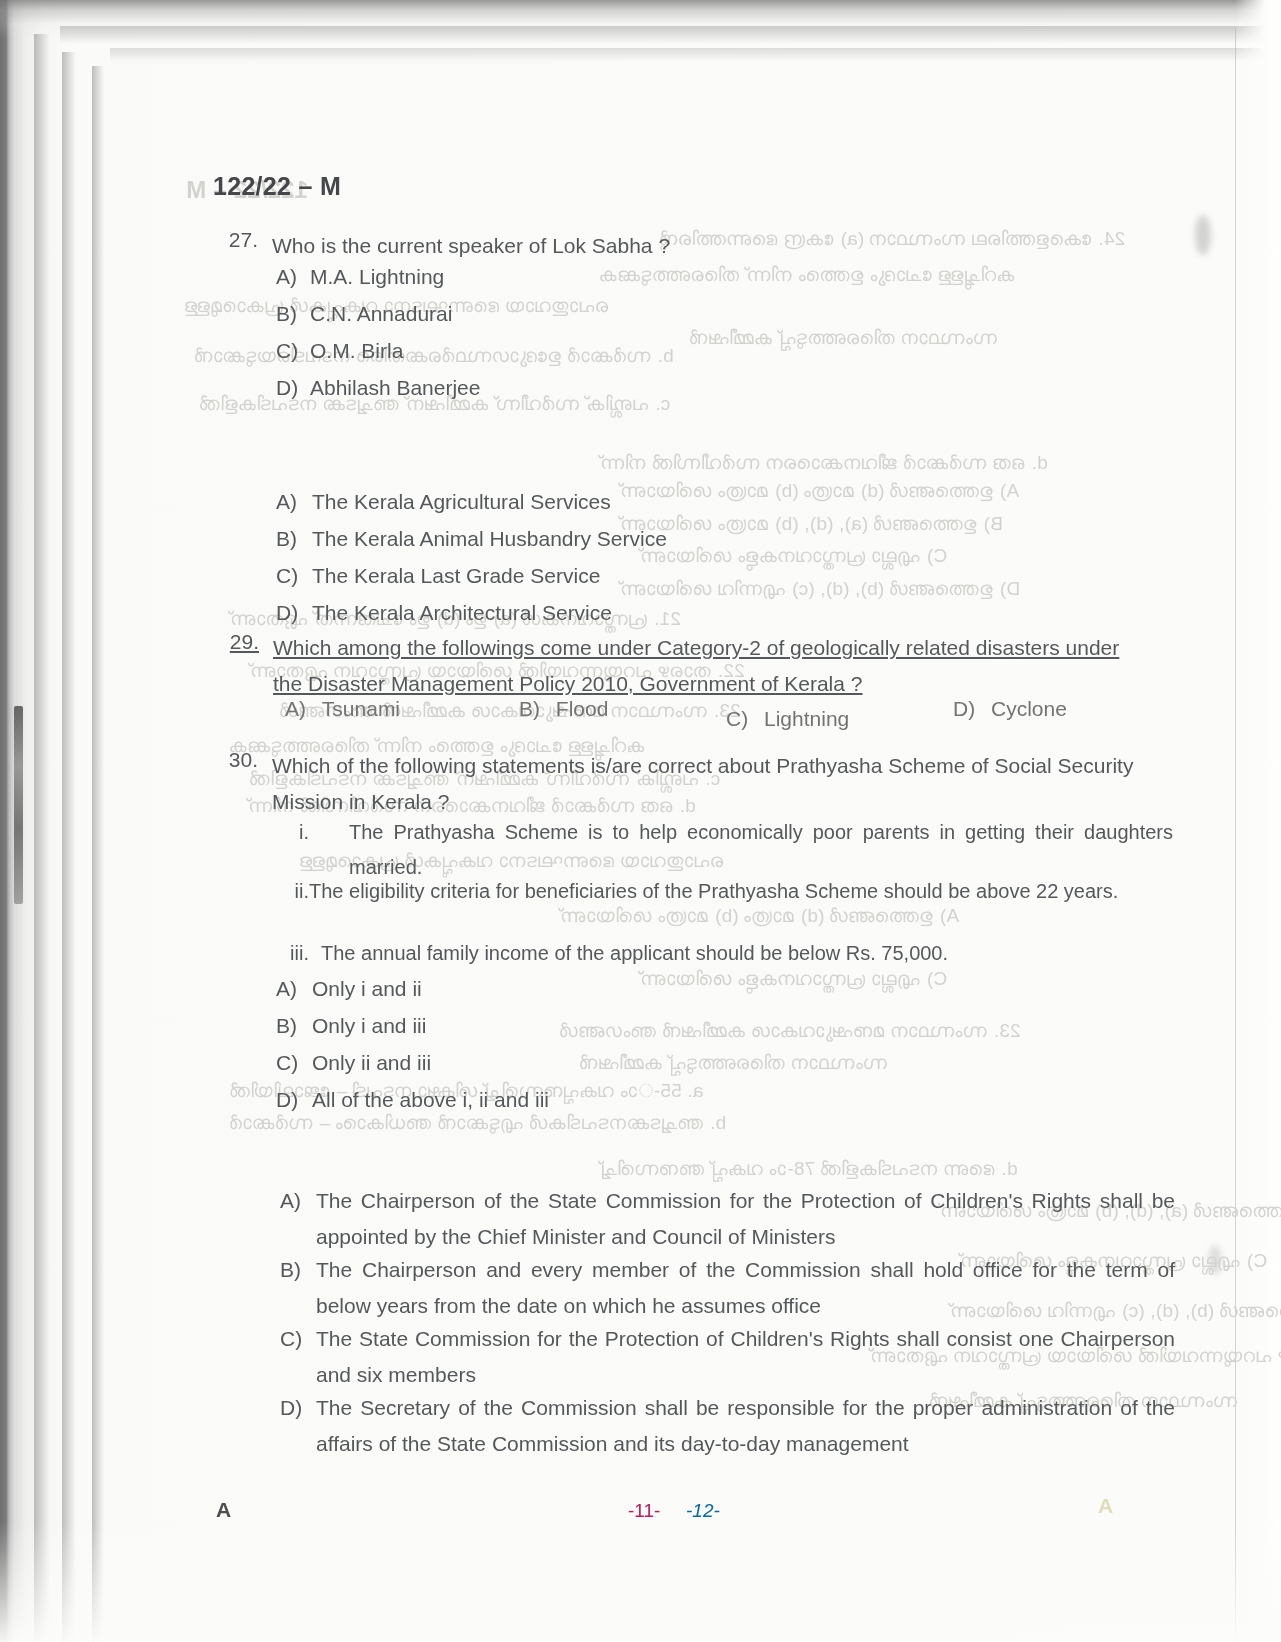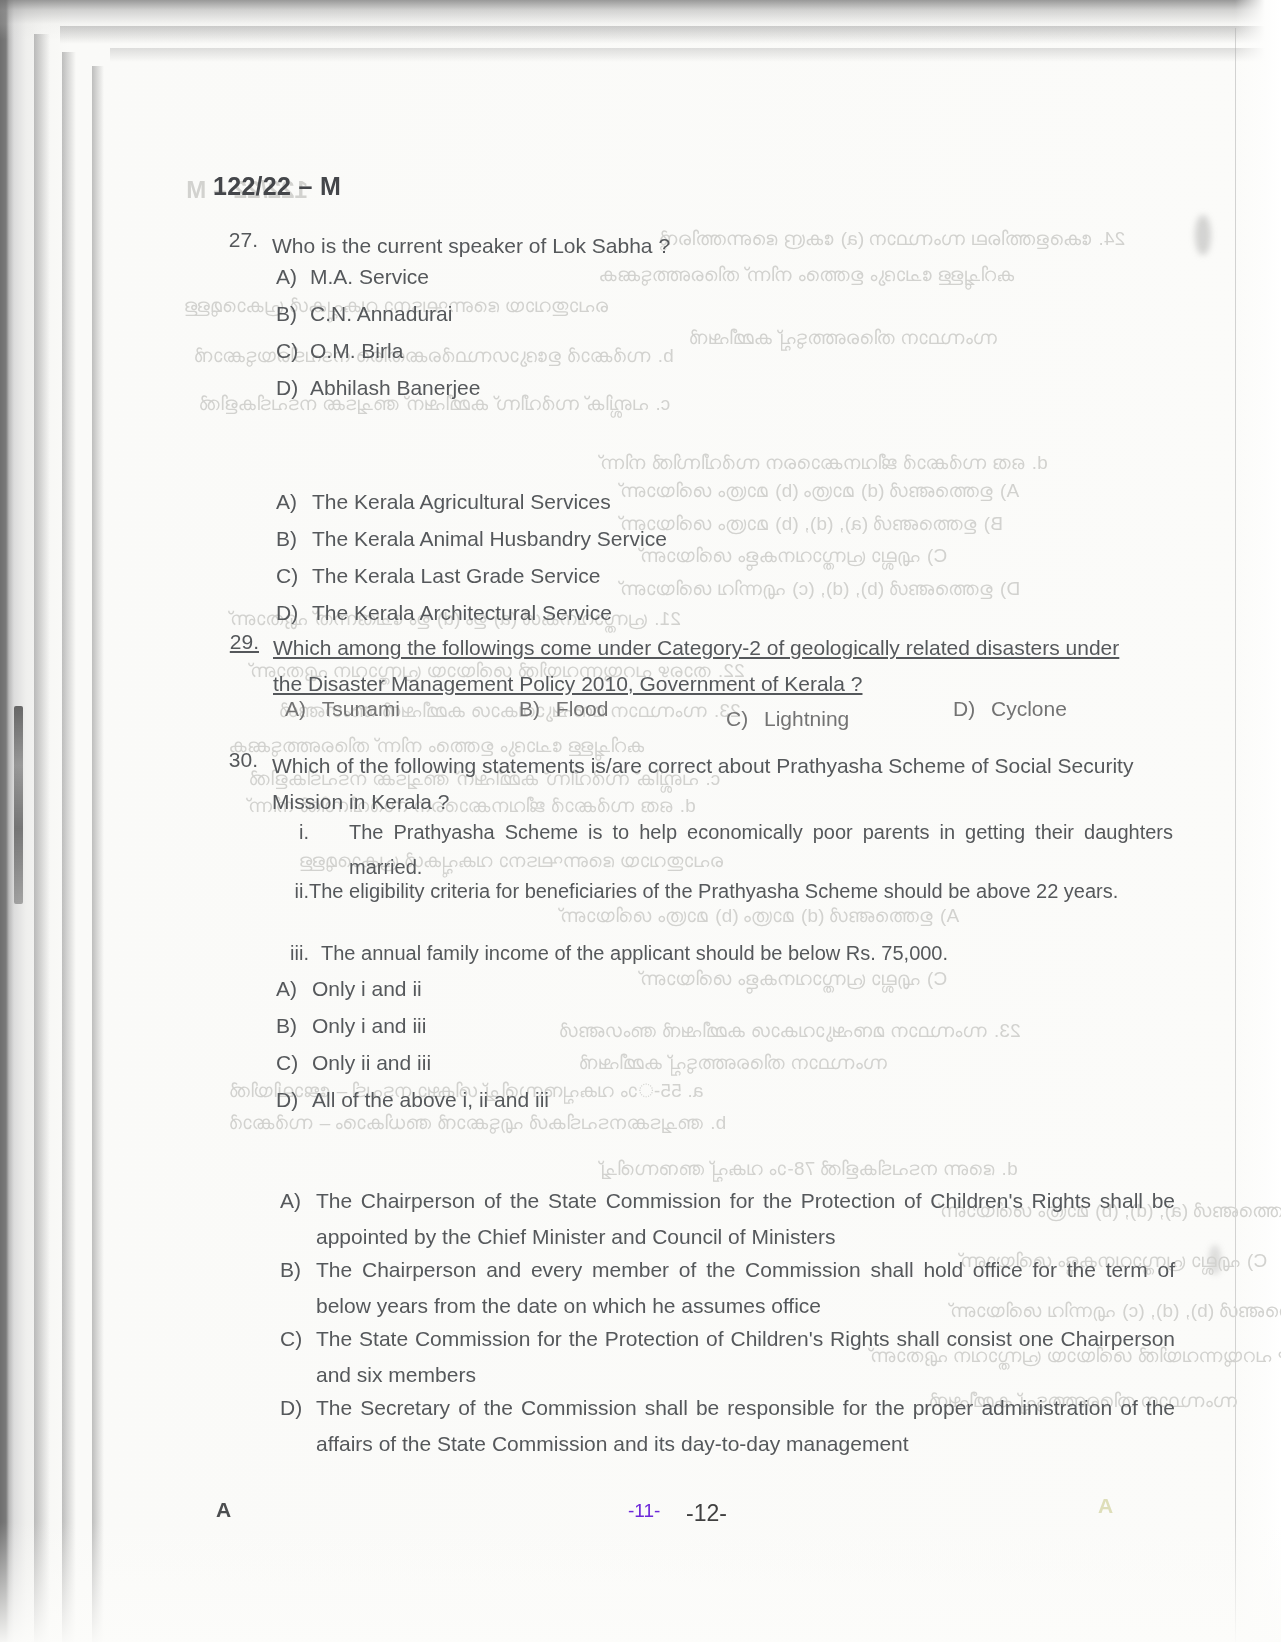--- a/index.html
+++ b/index.html
@@ -260,7 +260,7 @@
     </div>
     <div class="opt" style="left:276px; top:259px; width:700px;">
       <div class="opt-key" style="width:34px;">A)</div>
-      <div class="opt-body">M.A. Service</div>
+      <div class="opt-body">M.A. Lightning</div>
     </div>
     <div class="opt" style="left:276px; top:296px; width:700px;">
       <div class="opt-key" style="width:34px;">B)</div>

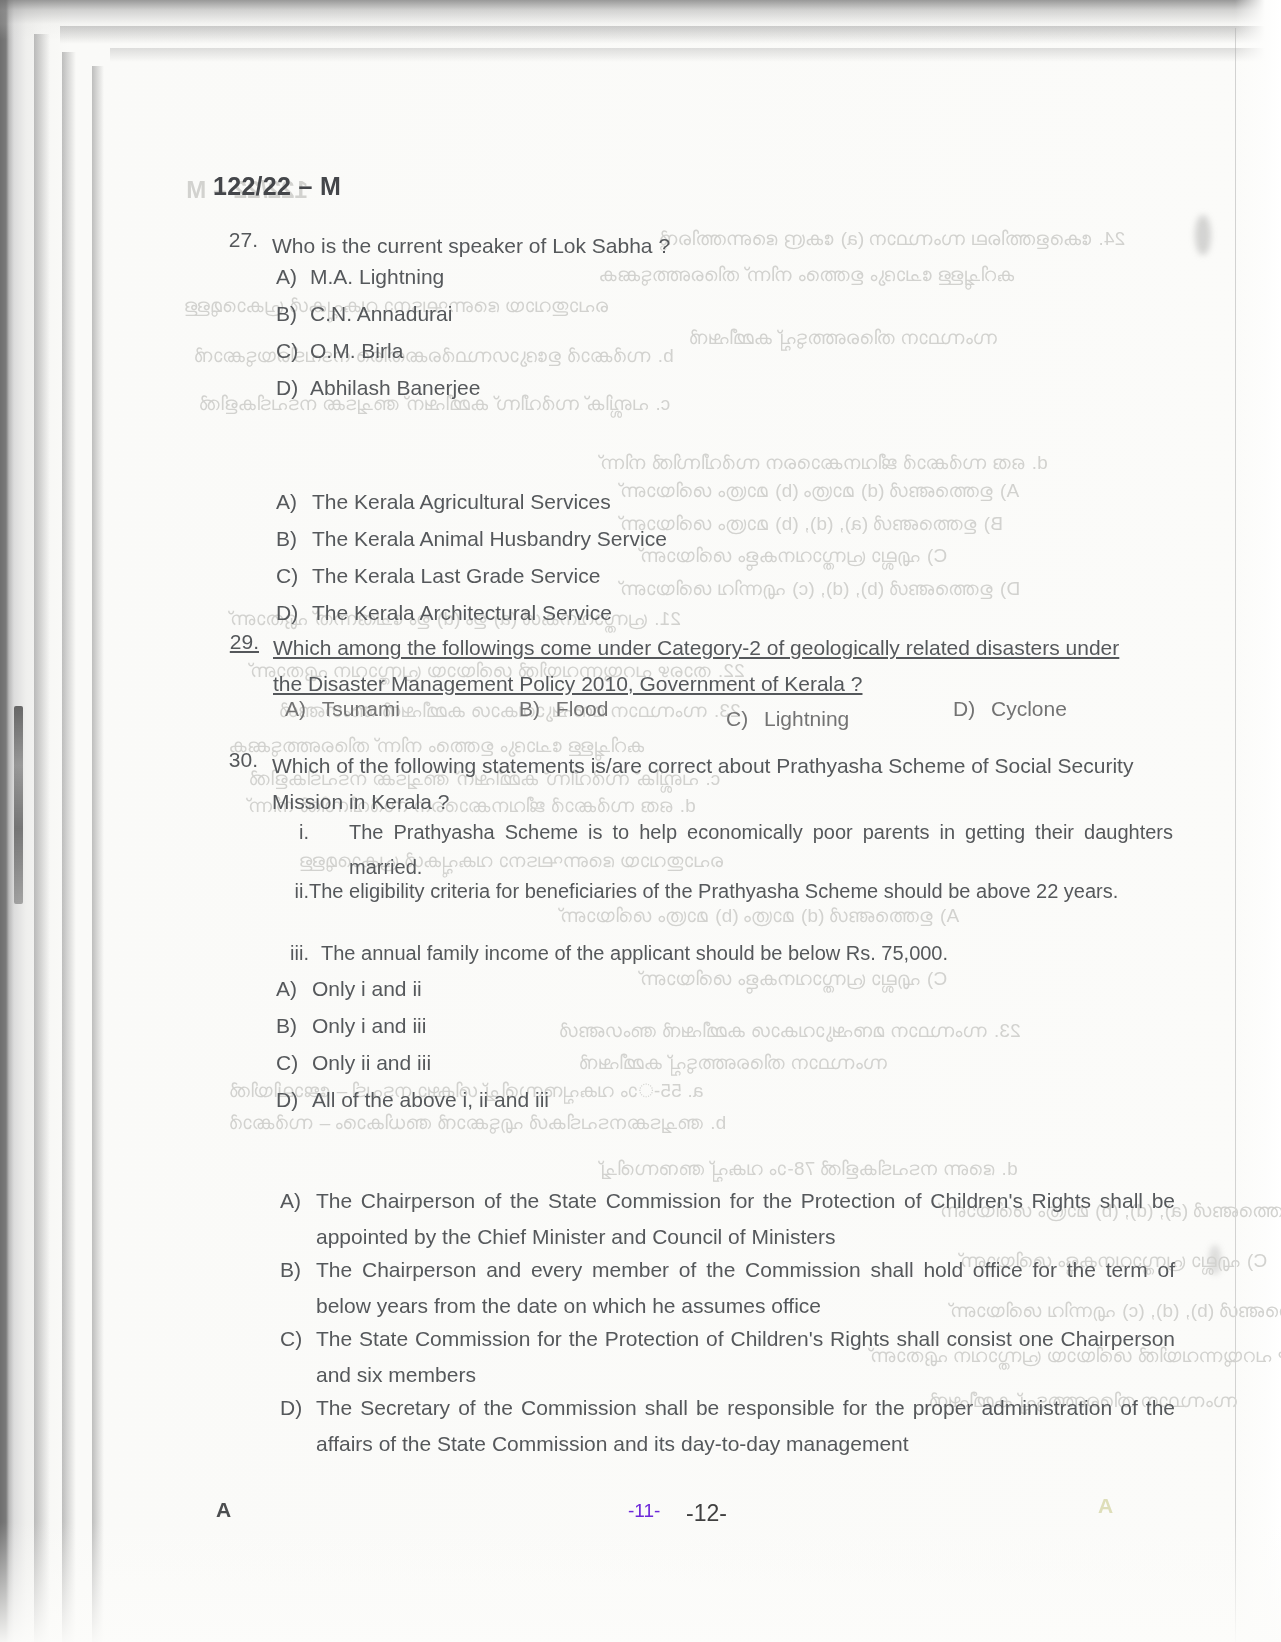--- a/index.html
+++ b/index.html
@@ -190,7 +190,7 @@
     left: 628px;
     top: 1500px;
     font-size: 19px;
-    color: #6d28d9;
+    color: #be185d;
   }
   .edge-letter {
     position: absolute;

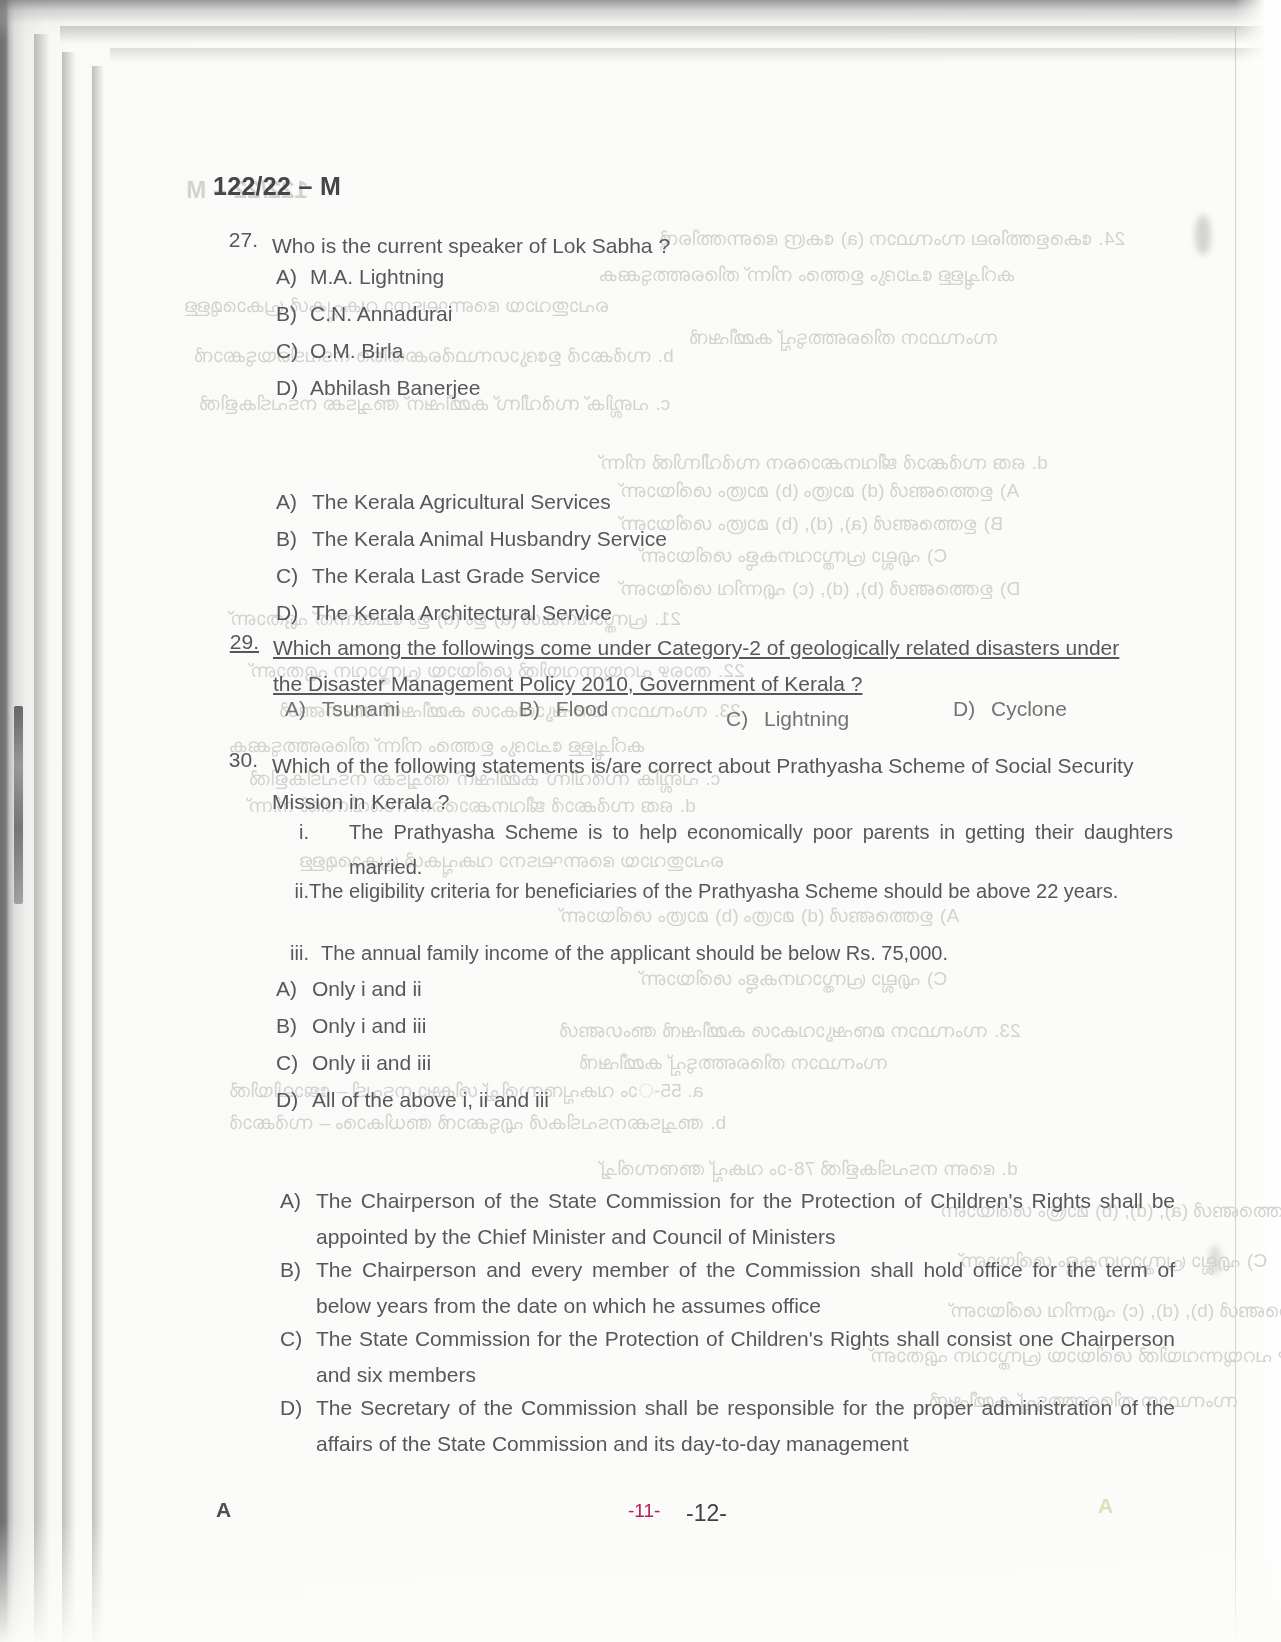--- a/index.html
+++ b/index.html
@@ -182,8 +182,9 @@
     position: absolute;
     left: 686px;
     top: 1500px;
-    font-size: 23px;
-    color: #404040;
+    font-size: 19px;
+    color: #0369a1;
+    font-style: italic;
   }
   .footer-ghost {
     position: absolute;

